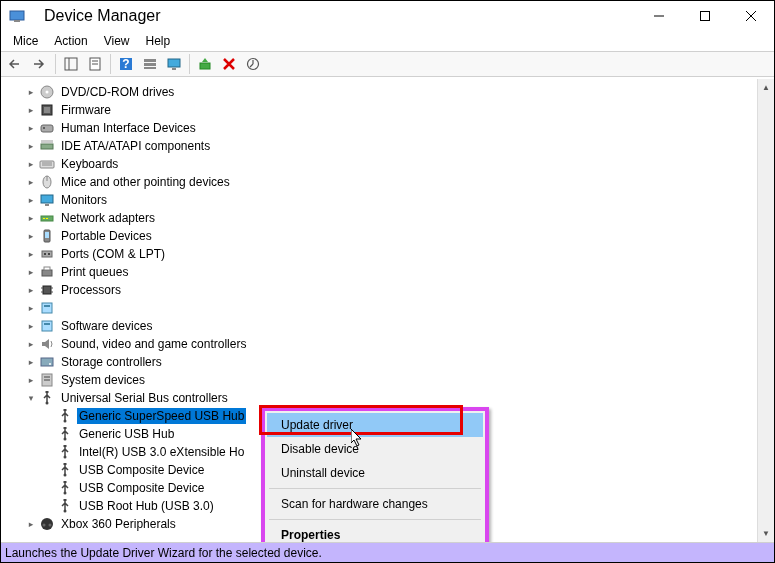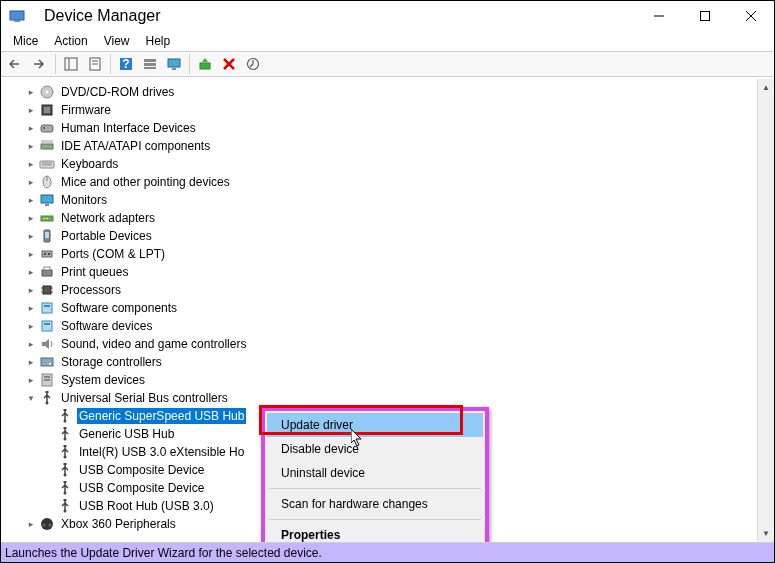--- a/index.html
+++ b/index.html
@@ -274,7 +274,6 @@
           <rect x="5" y="5" width="6" height="2" fill="#48a"></rect>
         </svg>
       </span>
-      <span class="tree-label">Software components</span>
     </div>
     <div class="tree-row indent-1">
       <span class="expander">▸</span>

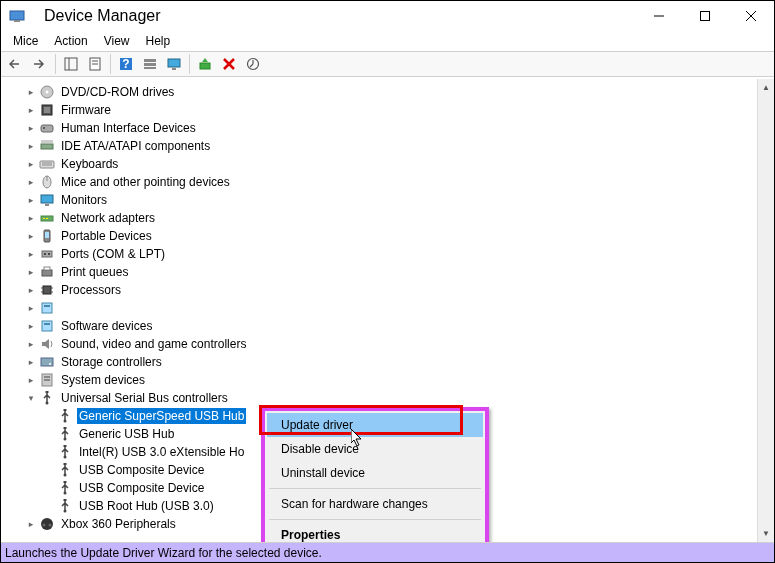--- a/index.html
+++ b/index.html
@@ -19,7 +19,7 @@
 .expander { width: 16px; height: 16px; display: flex; align-items: center; justify-content: center; font-size: 9px; color: #666; }
 .node-icon { width: 16px; height: 16px; margin-right: 4px; display: flex; align-items: center; justify-content: center; }
 .tree-label { font-size: 12px; padding: 1px 2px; }
-.tree-label.selected { background: #0078d7; color: #ffffff; }
+.tree-label.selected { background: #0078d7; color: #000000; }
 .indent-1 { padding-left: 22px; }
 .indent-2 { padding-left: 56px; }
 .context-menu { position: absolute; left: 260px; top: 406px; width: 228px; background: #f0f0f0; border: 4px solid #d946ef; box-shadow: 2px 2px 3px rgba(0,0,0,.3); padding: 2px; }

